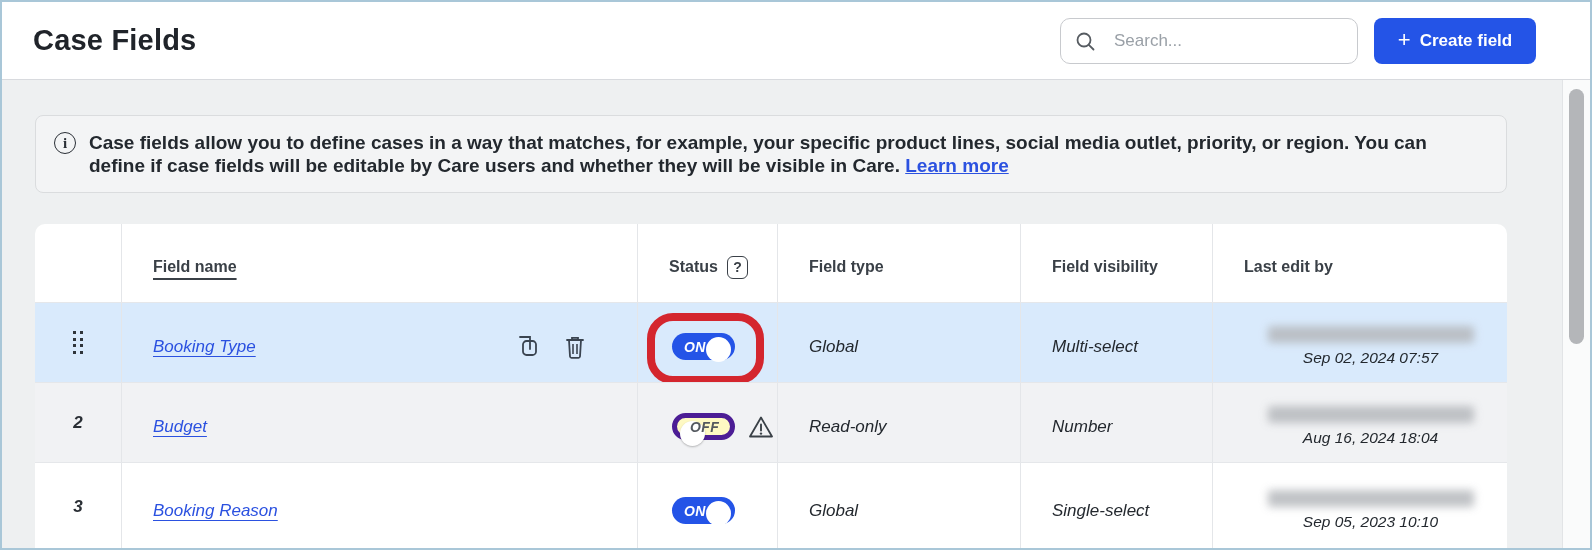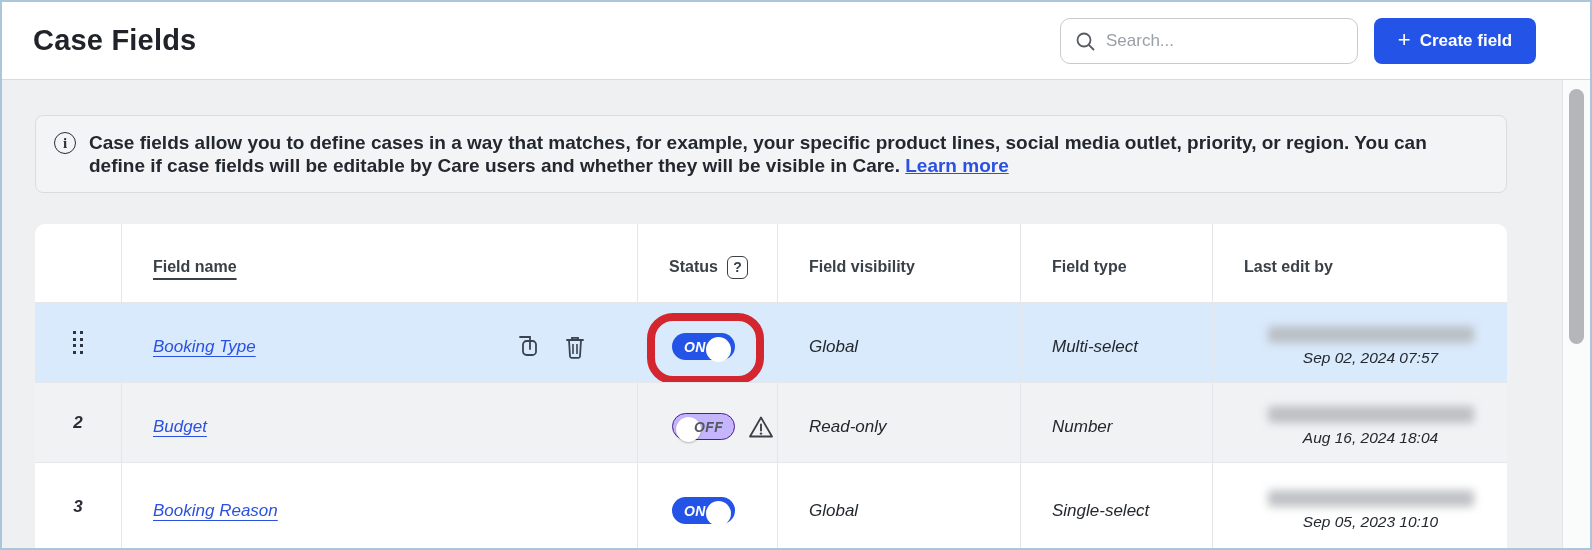--- a/index.html
+++ b/index.html
@@ -42,7 +42,7 @@
     display: flex;
     align-items: center;
     padding: 0 14px;
-    gap: 10px;
+    gap: 18px;
   }
   .search-box svg { flex: 0 0 auto; }
   .search-box input {

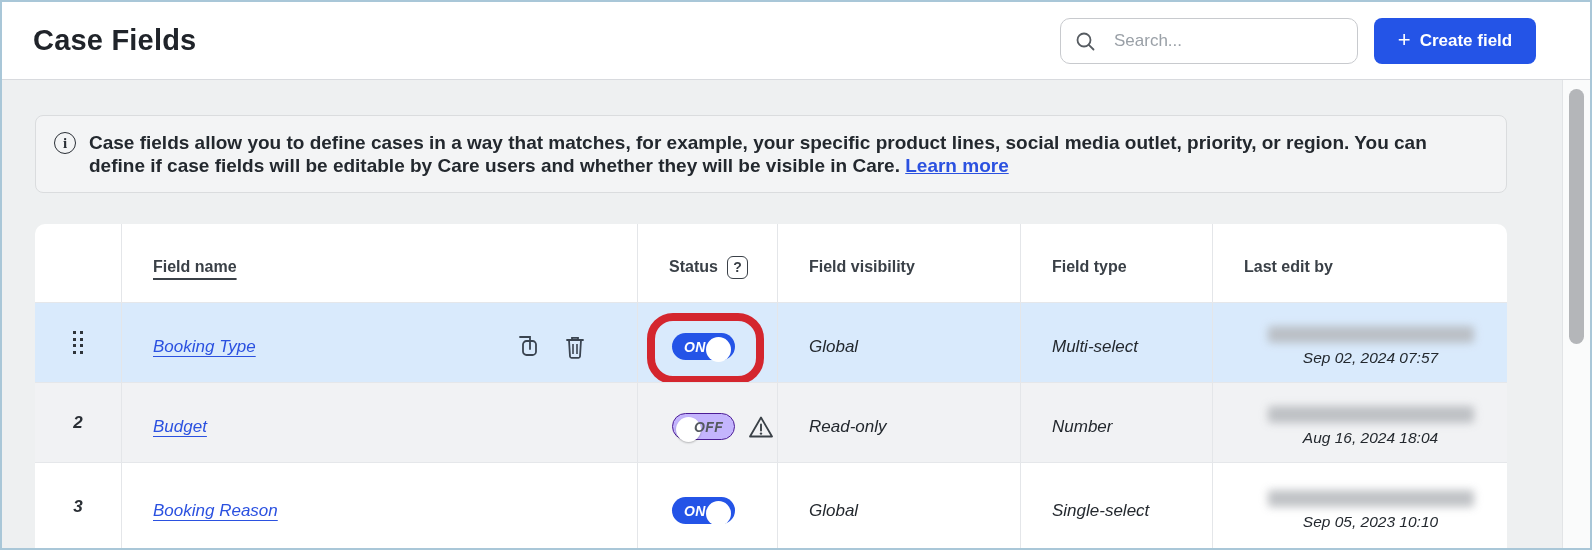--- a/index.html
+++ b/index.html
@@ -297,10 +297,10 @@
         <span class="help-icon">?</span>
       </div>
       <div class="cell">
+        <span>Field type</span>
+      </div>
+      <div class="cell">
         <span>Field visibility</span>
-      </div>
-      <div class="cell">
-        <span>Field type</span>
       </div>
       <div class="cell">
         <span>Last edit by</span>

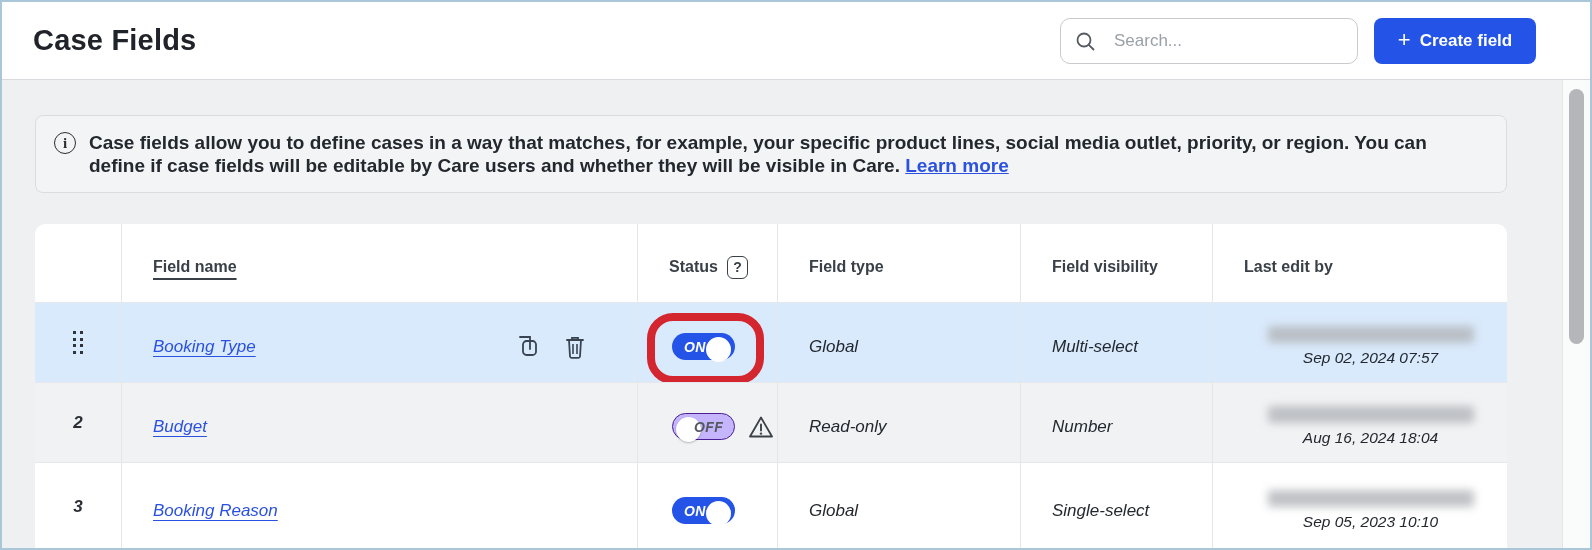--- a/index.html
+++ b/index.html
@@ -210,7 +210,7 @@
     width: 25px; height: 25px; border-radius: 50%;
     background: #ffffff;
   }
-  .toggle.off { background: #c4b5fd; border: 1px solid #4c1d95; }
+  .toggle.off { background: #fef9c3; border: 5px solid #4c1d95; }
   .toggle.off .t-label {
     color: #54595f; font-size: 14px; font-weight: 700;
     position: absolute; right: 11px; letter-spacing: .3px;

